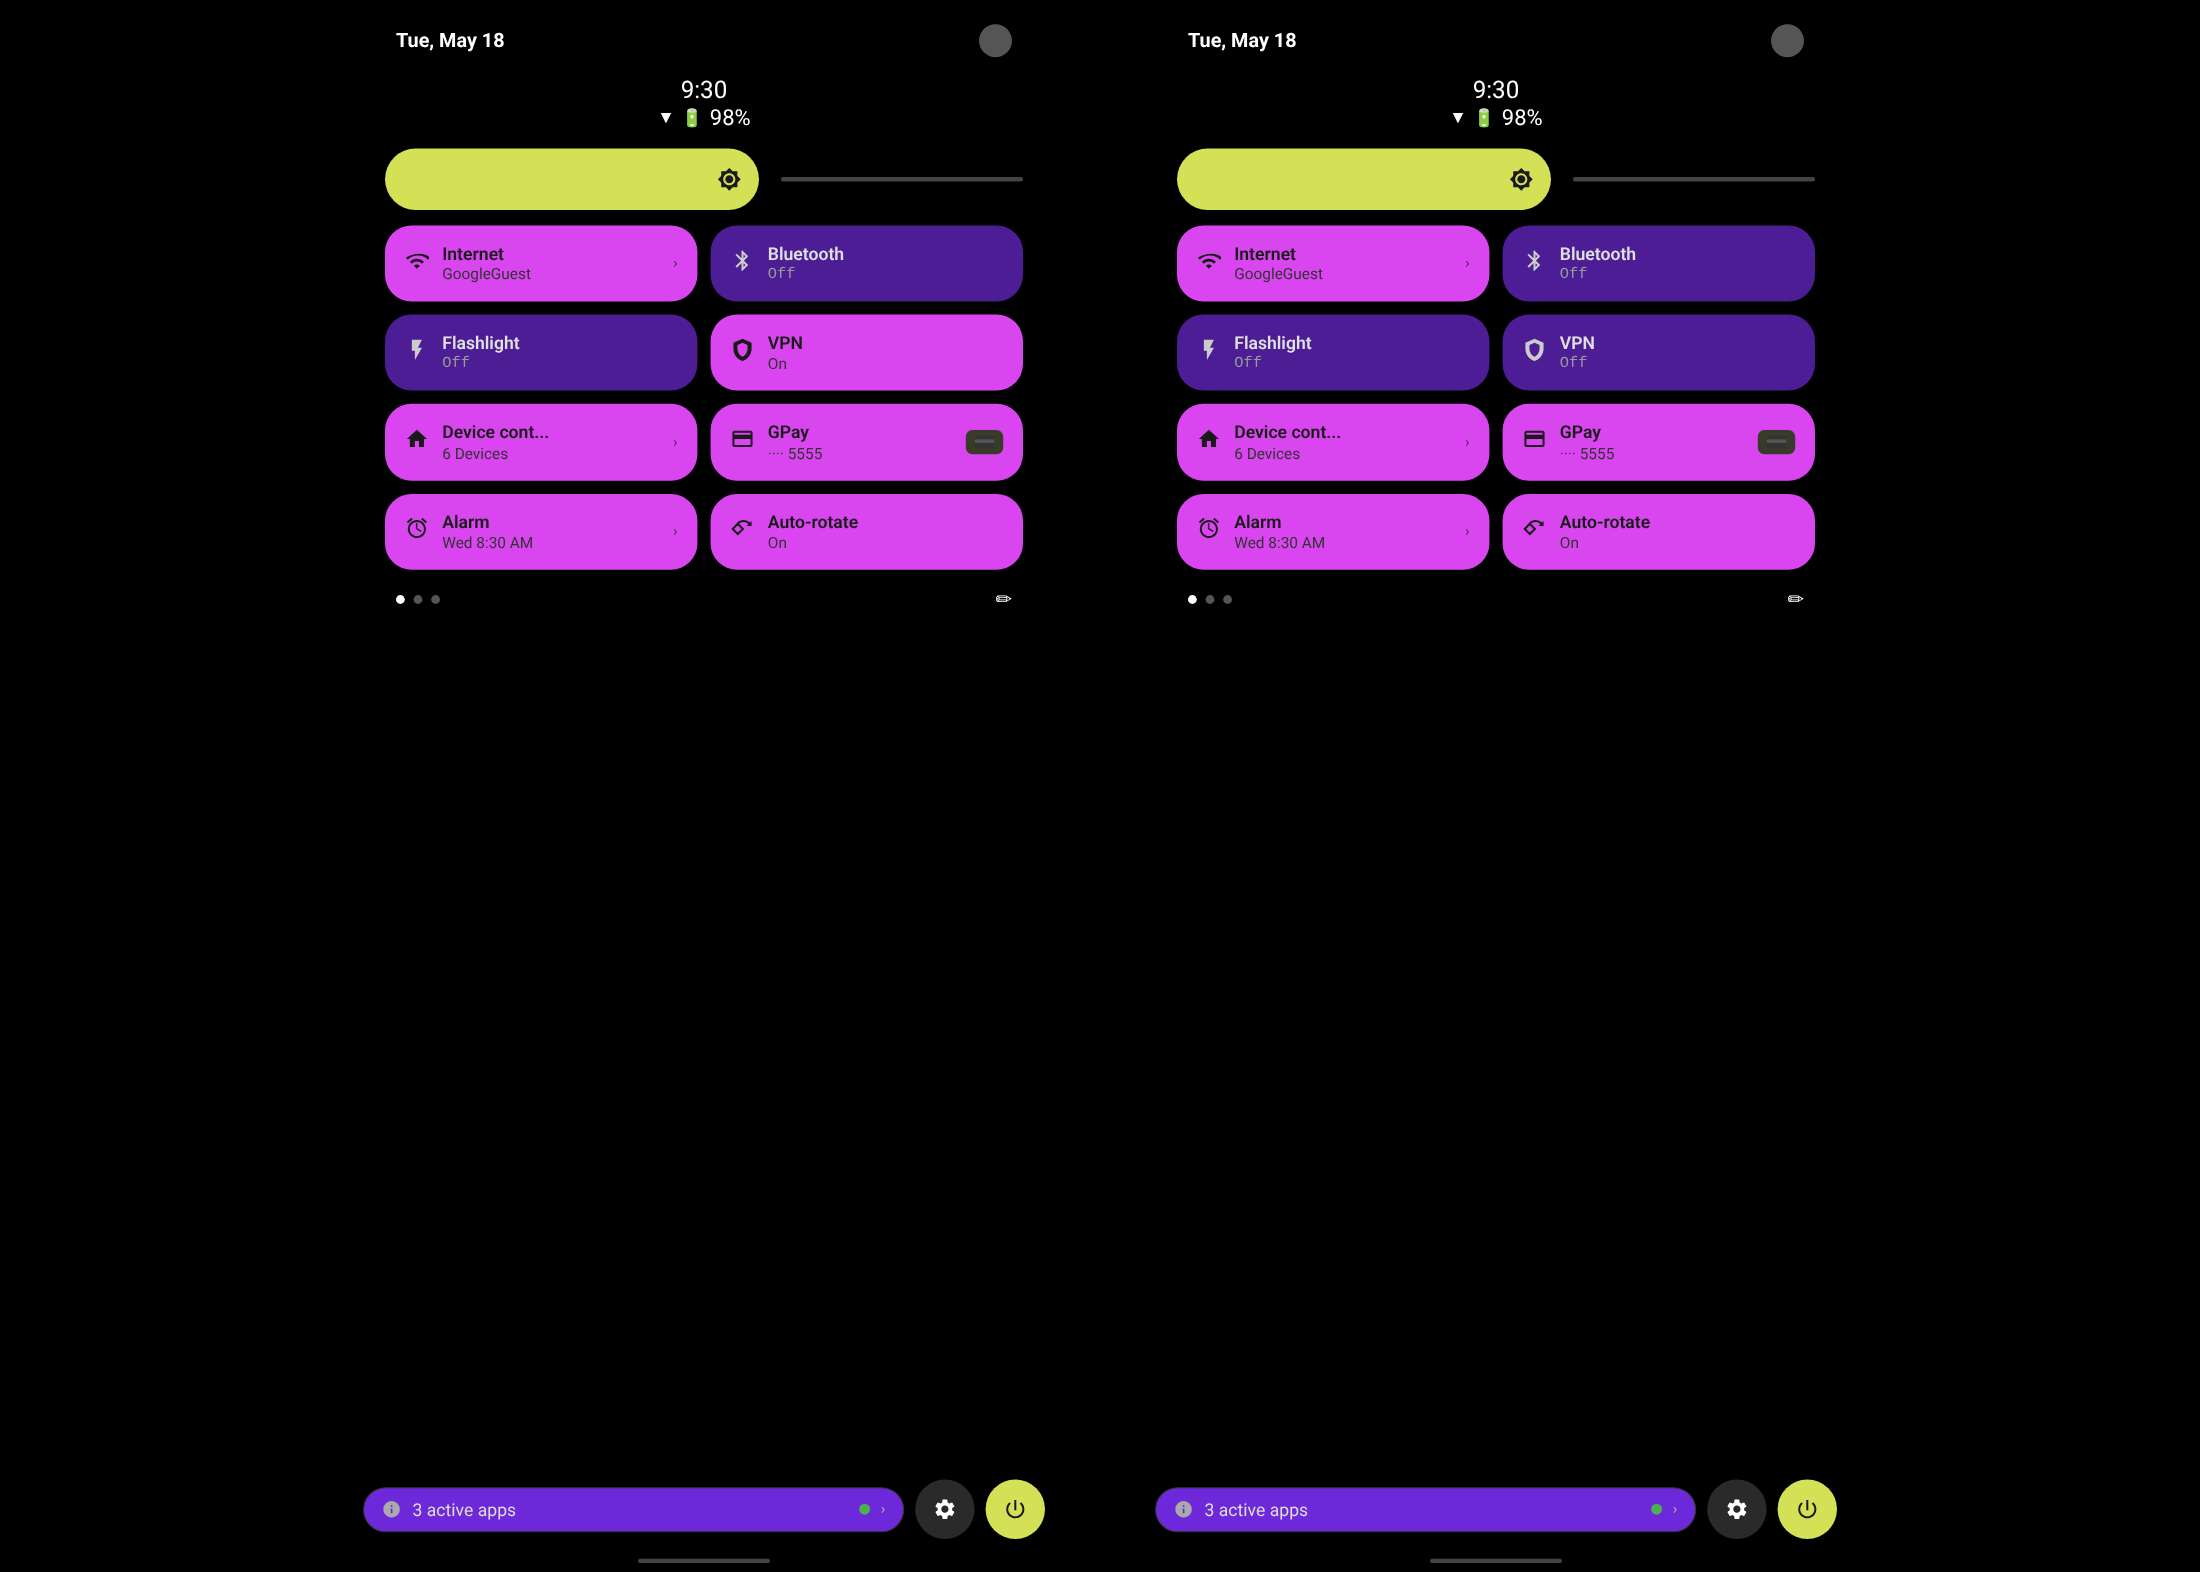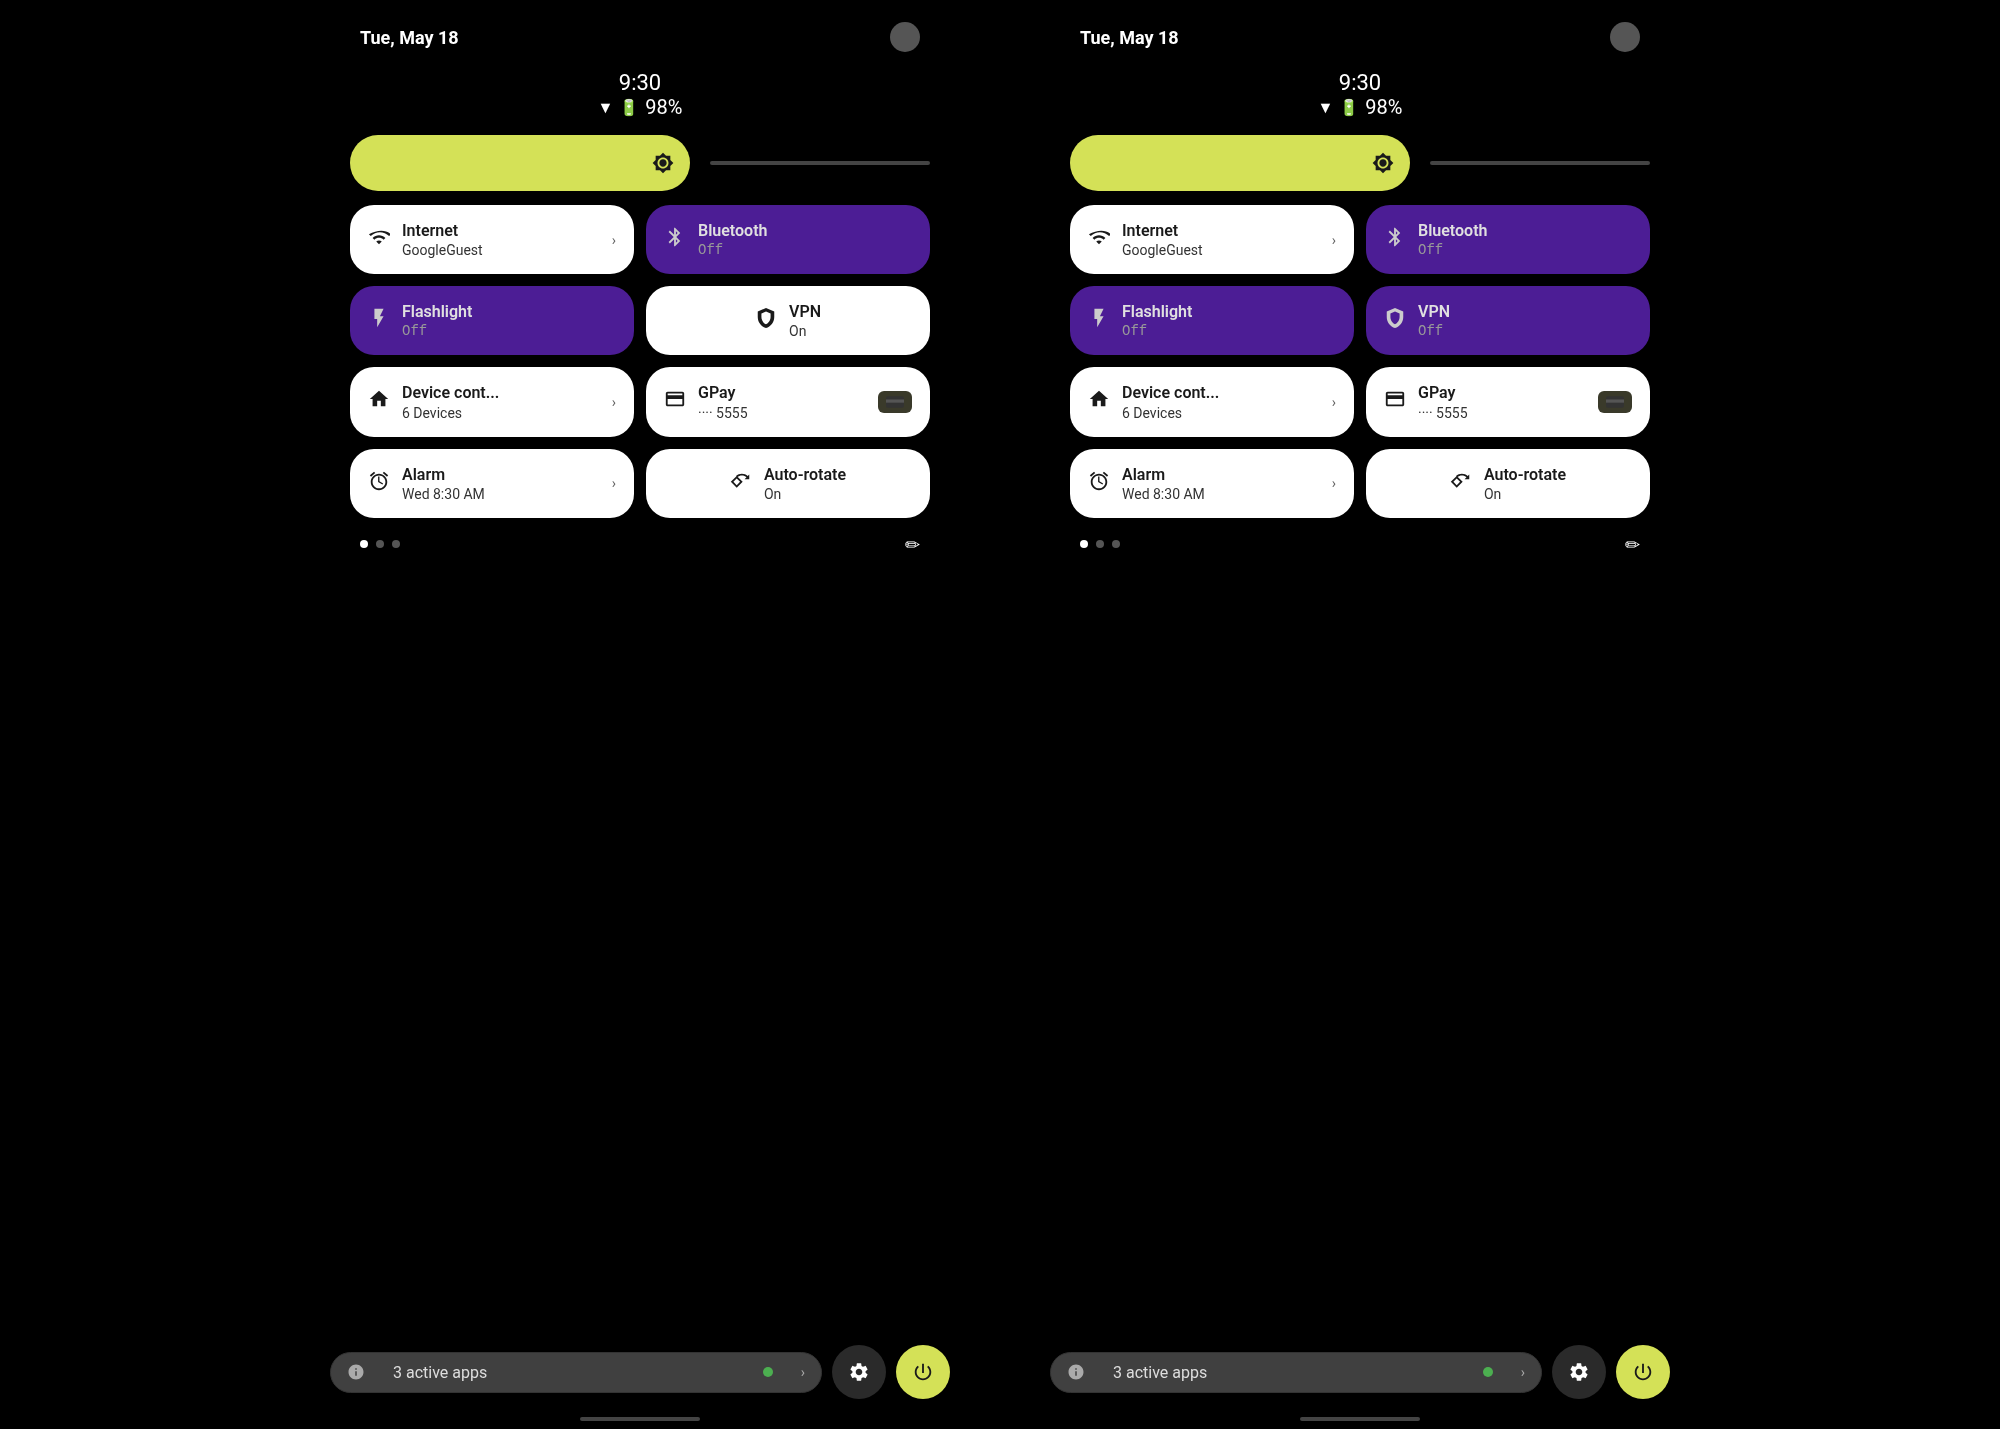--- a/index.html
+++ b/index.html
@@ -113,9 +113,8 @@
       cursor: pointer;
     }
     .tile.active {
-      background: #ffffff;
+      background: #d946ef;
       color: #1a1a1a;
-      justify-content: center;
     }
     .tile.inactive {
       background: #4c1d95;

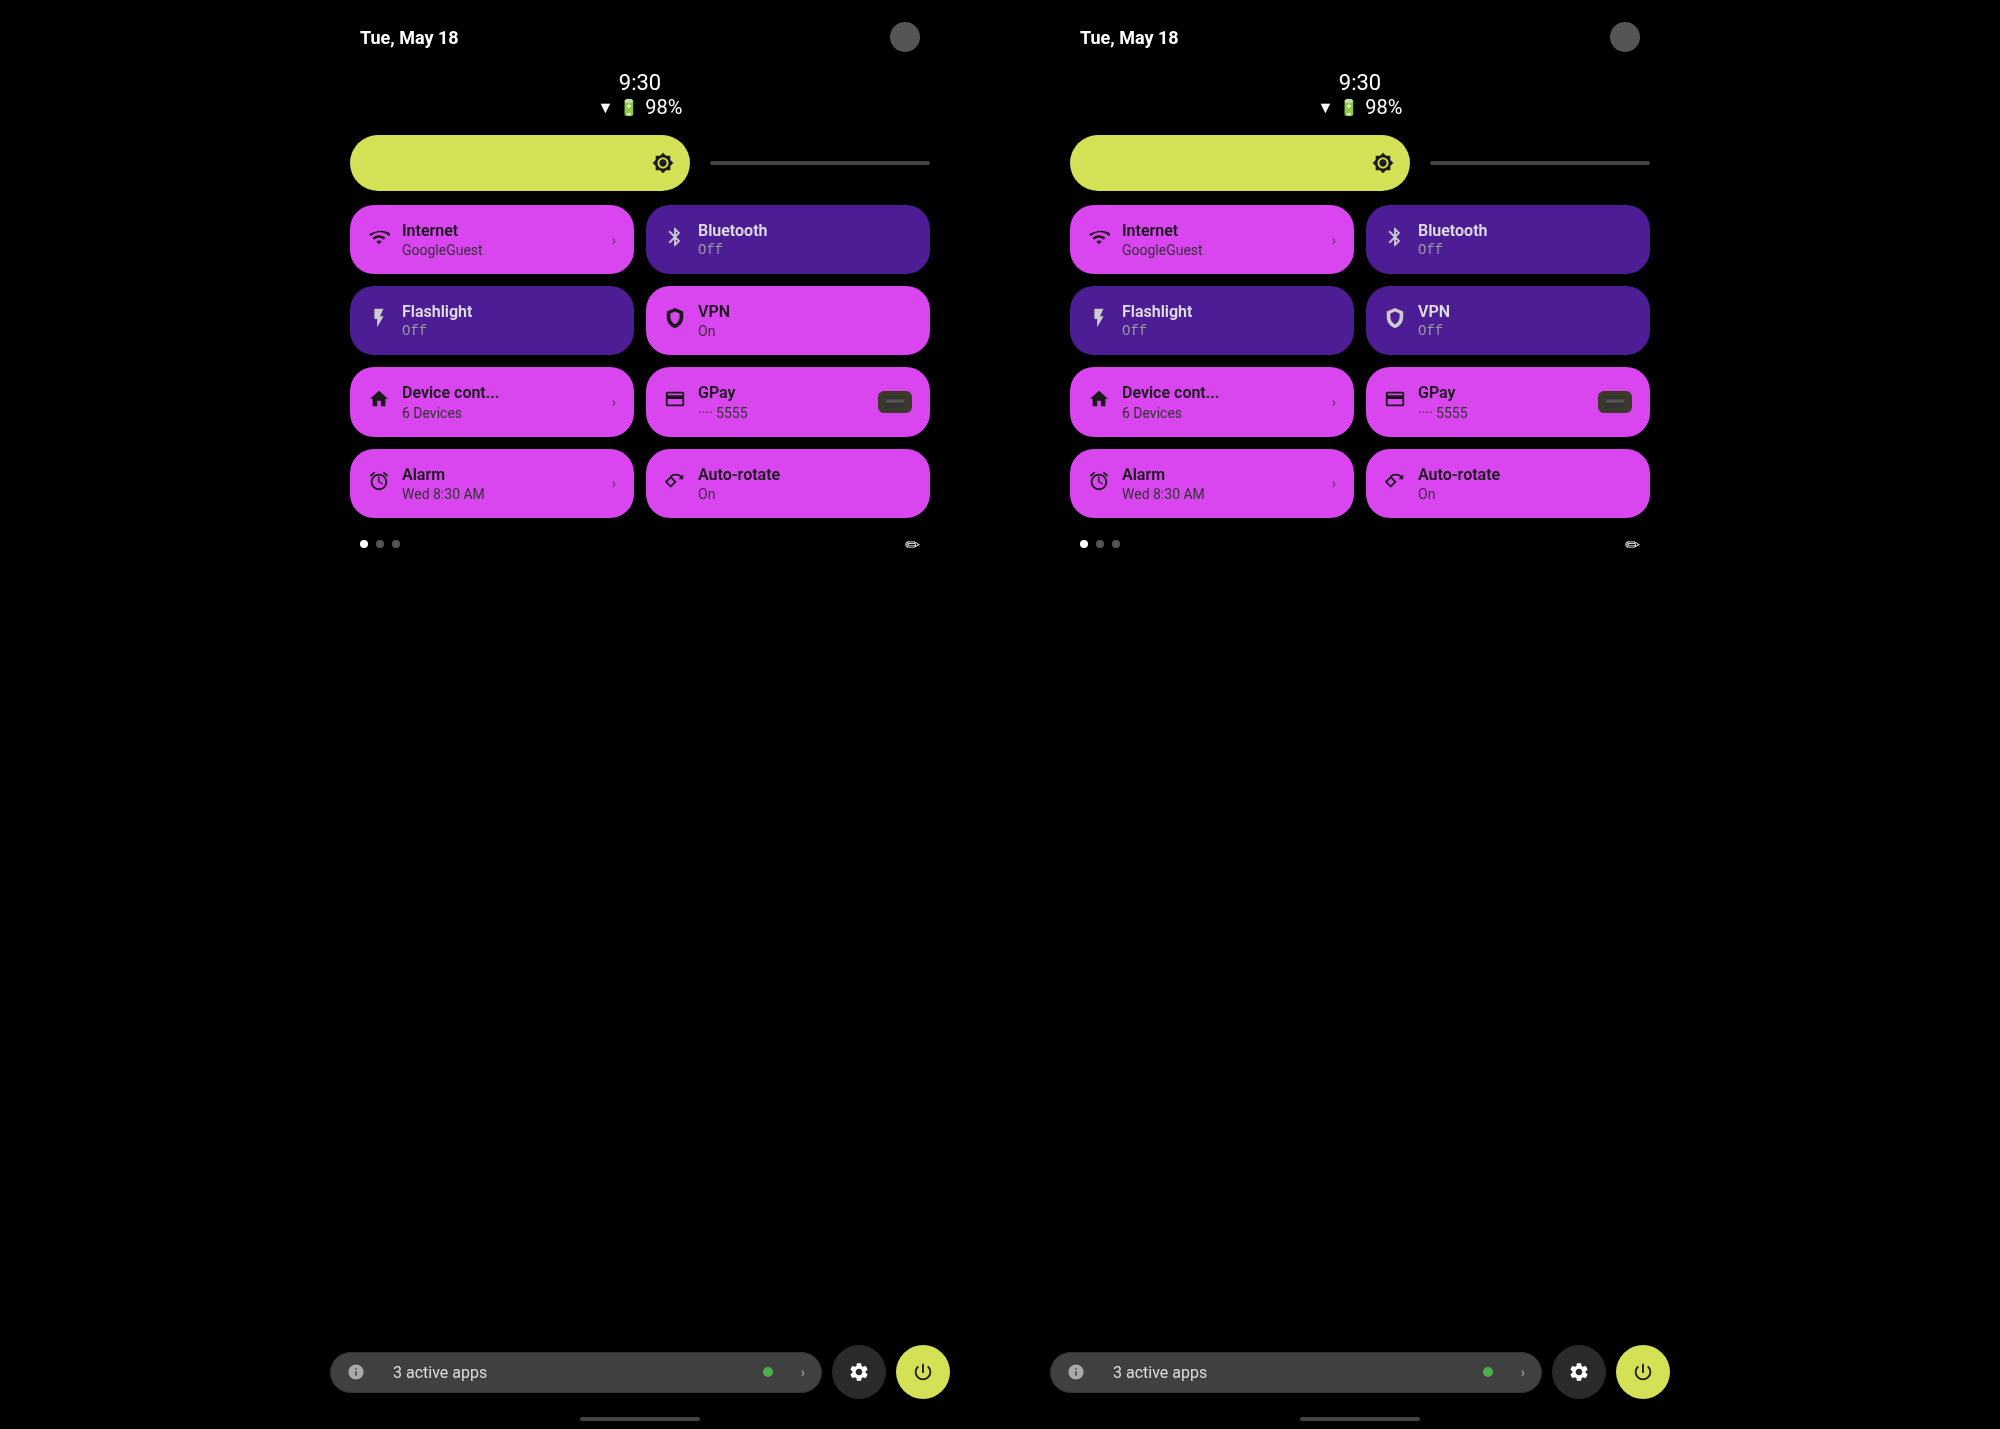--- a/index.html
+++ b/index.html
@@ -203,13 +203,13 @@
     }
     .active-apps-pill {
       flex: 1;
-      background: #404040;
+      background: #6d28d9;
       border: 1px solid #333;
       border-radius: 50px;
       display: flex;
       align-items: center;
       padding: 10px 16px;
-      gap: 28px;
+      gap: 10px;
     }
     .active-apps-text {
       color: #ddd;

